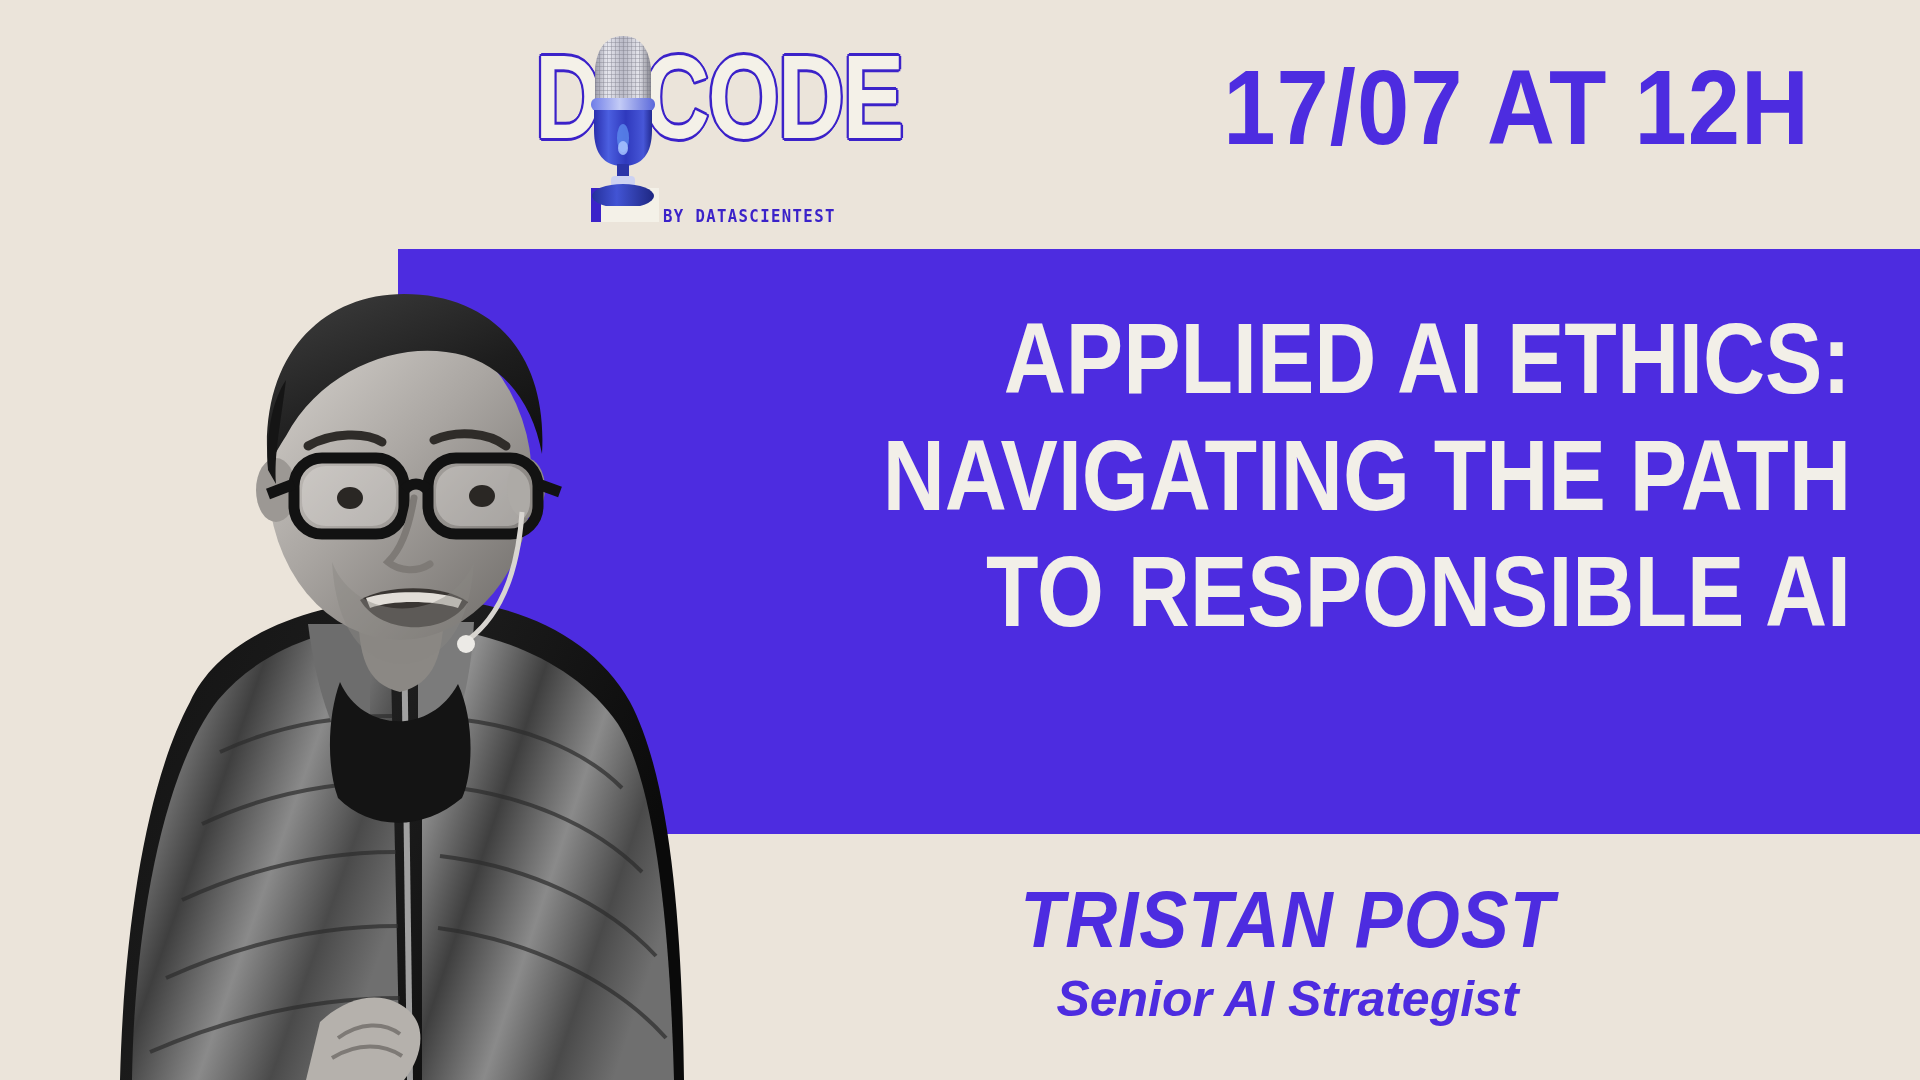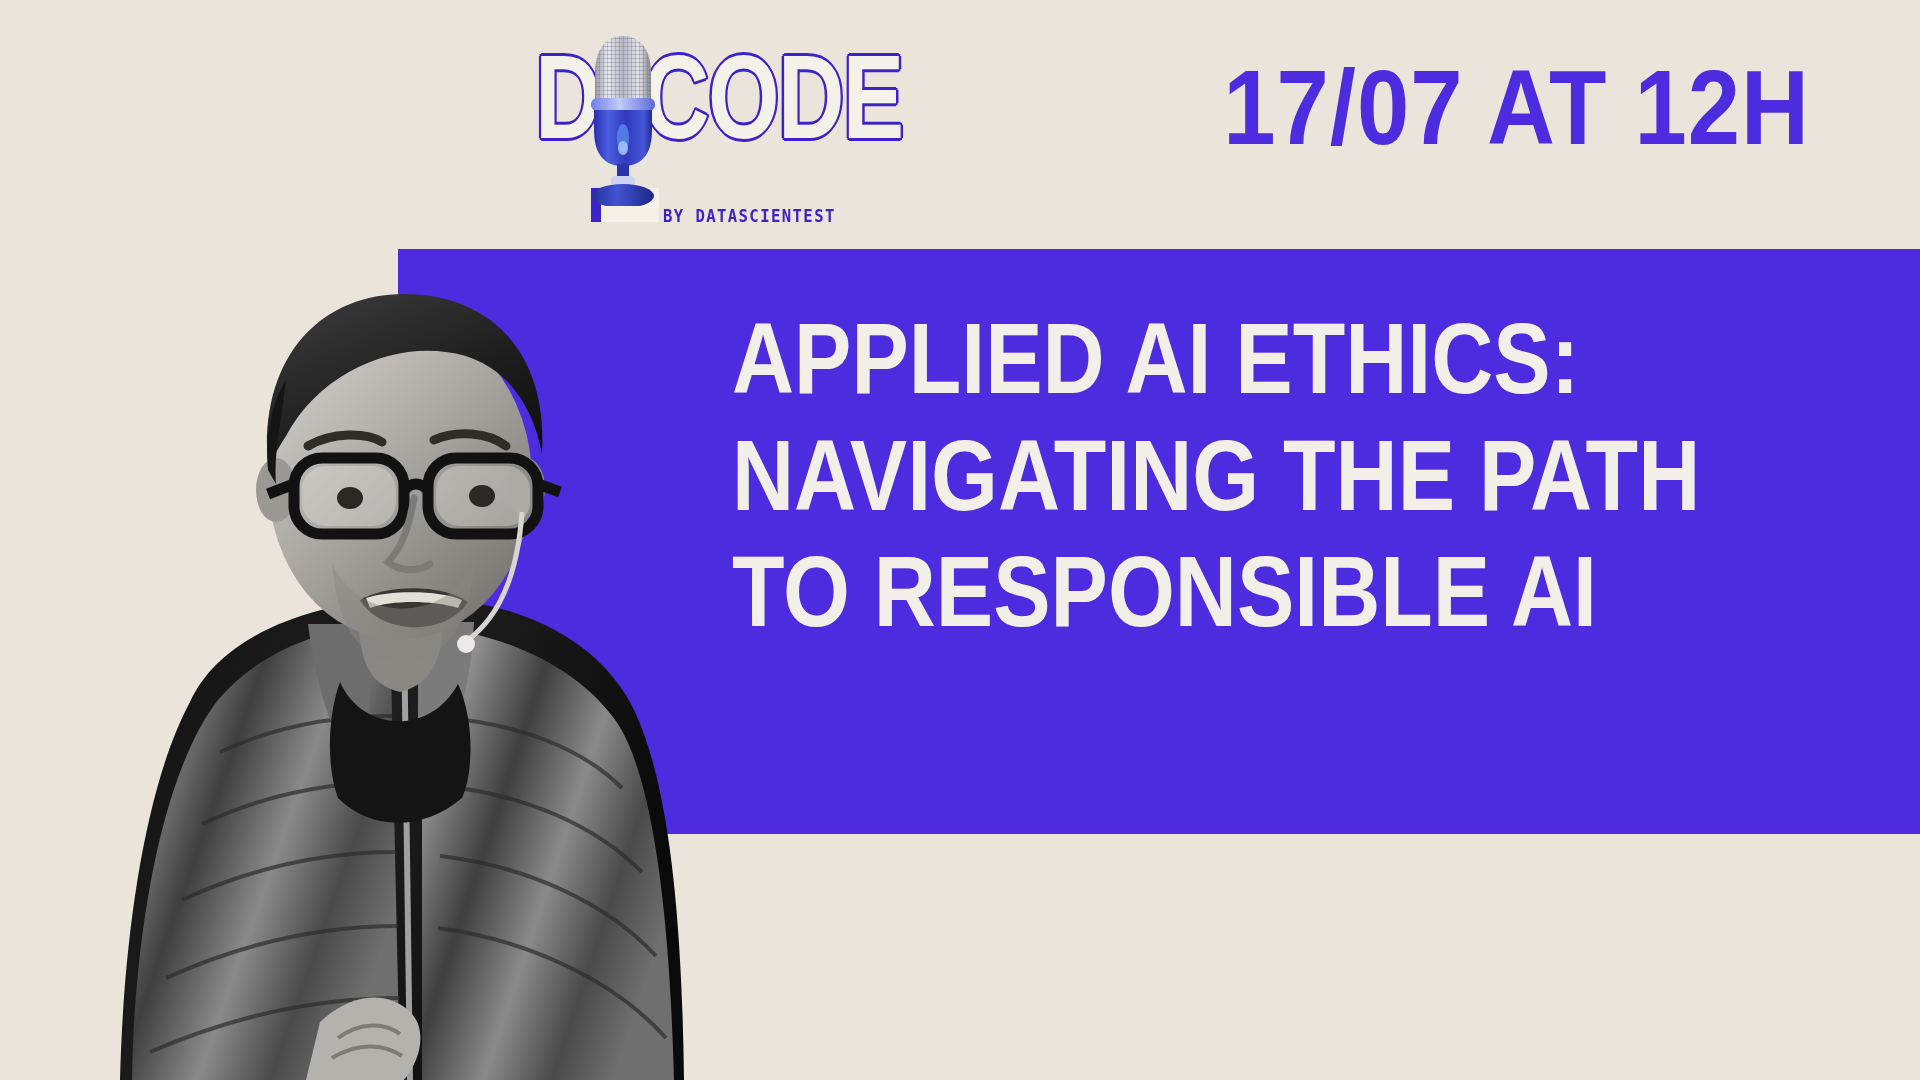--- a/index.html
+++ b/index.html
@@ -142,11 +142,11 @@
   
   .title-block {
     position: absolute;
-    left: 732px;
+    left: 676px;
     top: 300px;
     width: 1175px;
     z-index: 3;
-    text-align: left;
+    text-align: right;
   }
   .title-line {
     font-family: "Liberation Sans", sans-serif;

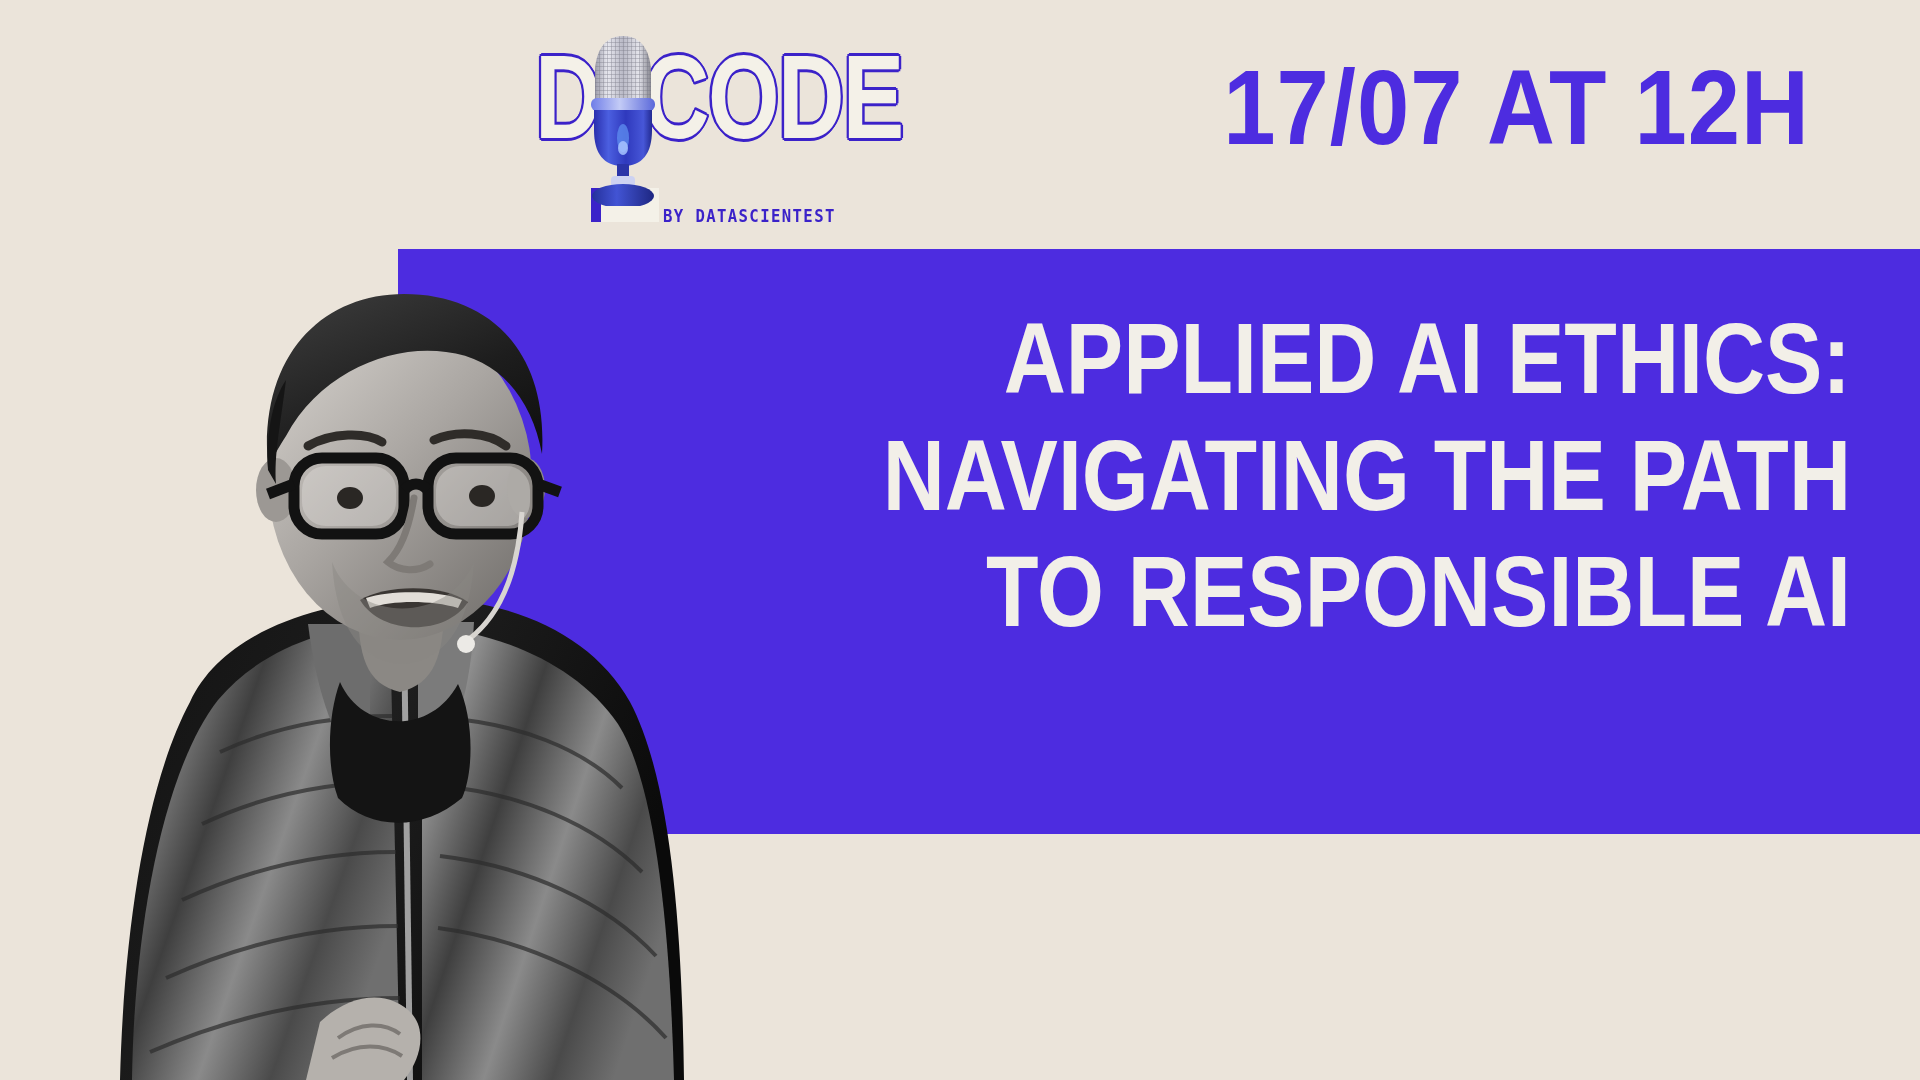--- a/index.html
+++ b/index.html
@@ -371,6 +371,10 @@
     <div class="title-line">TO RESPONSIBLE AI</div>
   </div>
 
+  <div class="speaker-block">
+    <div class="speaker-name">TRISTAN POST</div>
+    <div class="speaker-role">Senior AI Strategist</div>
+  </div>
 
 </div>
 

